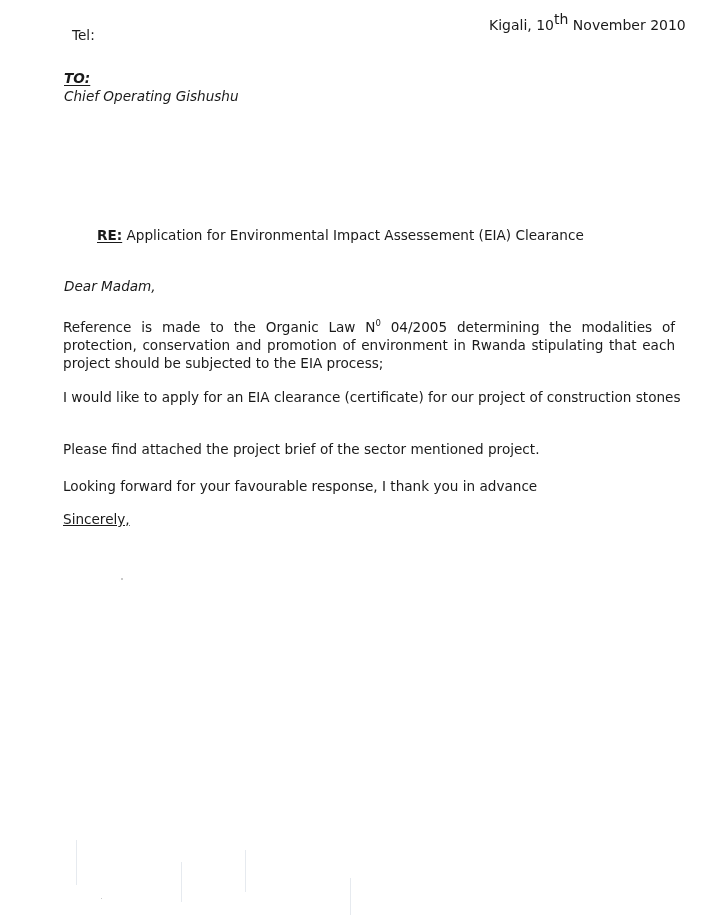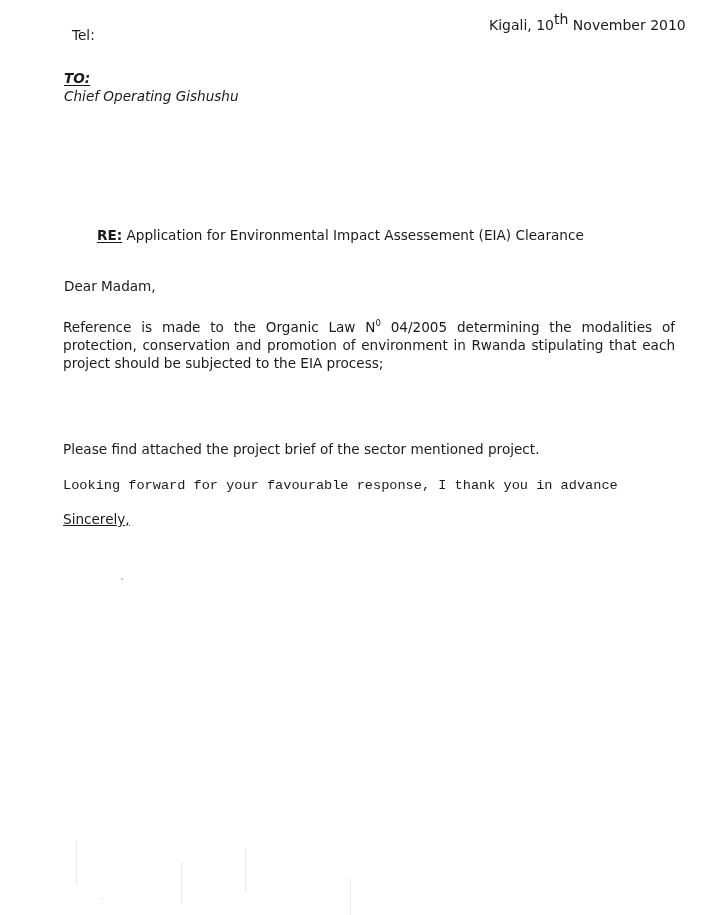--- a/index.html
+++ b/index.html
@@ -12,7 +12,7 @@
     .ul { text-decoration: underline; font-weight: bold; text-underline-offset: 2px; }
     .to-block { left: 64px; top: 69px; line-height: 18px; font-style: italic; }
     .re { left: 64px; top: 227px; margin-left: 33px; }
-    .salutation { left: 64px; top: 278px; }
+    .salutation { left: 64px; top: 278px; font-style: italic; }
     .para { position: absolute; left: 63px; width: 612px; line-height: 18px; text-align: justify; }
     .p1 { top: 314px; }
     .p2 { top: 388px; white-space: nowrap; }

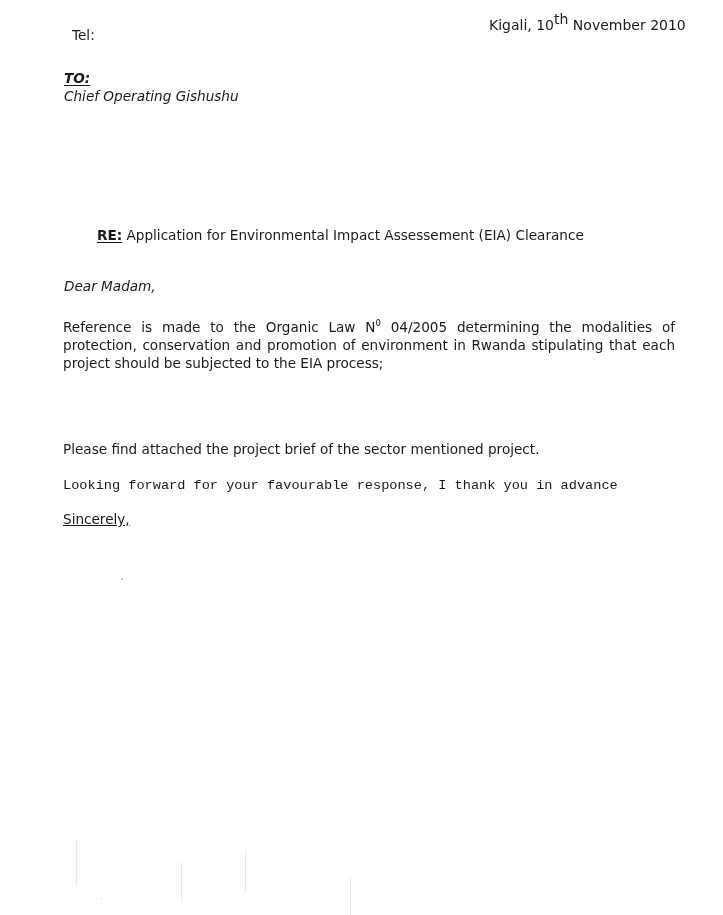--- a/index.html
+++ b/index.html
@@ -43,6 +43,7 @@
 <div class="para p1"><span>Reference is made to the Organic Law N</span><span class="sup">0</span><span> 04/2005 determining the modalities of protection, conservation and promotion of environment in Rwanda stipulating that each project should be subjected to the EIA process;</span></div>
 
 <div class="para p2">
+  <div>I would like to apply for an EIA clearance (certificate) for our project of construction stones</div>
 </div>
 
 <div class="para p3">Please find attached the project brief of the sector mentioned project.</div>

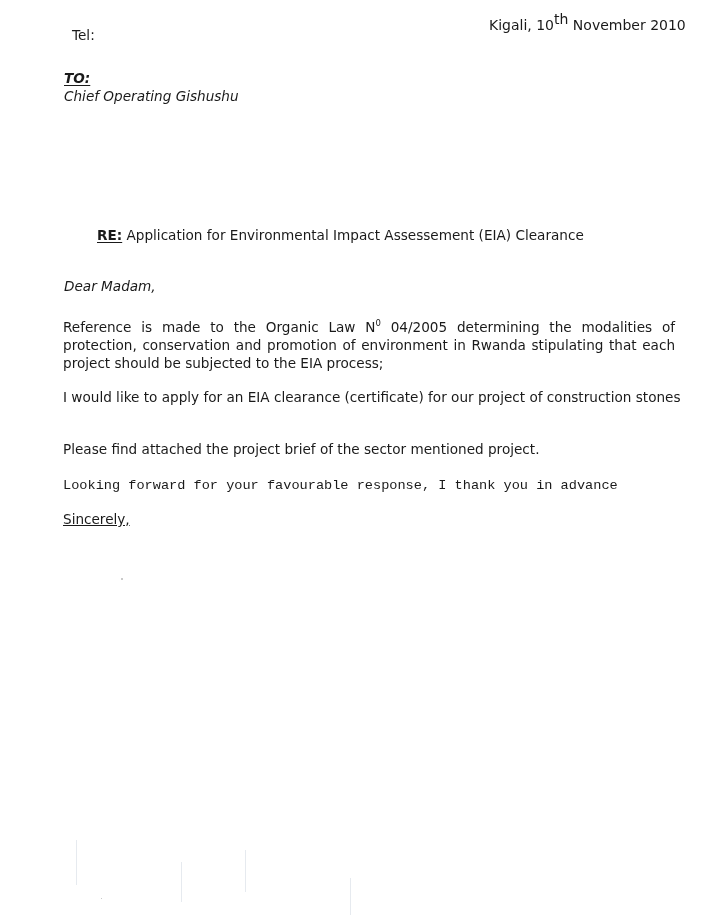--- a/index.html
+++ b/index.html
@@ -17,7 +17,7 @@
     .p1 { top: 314px; }
     .p2 { top: 388px; white-space: nowrap; }
     .p3 { top: 440px; }
-    .p4 { top: 477px; font-family: Liberation Mono, monospace; }
+    .p4 { top: 477px; }
     .p5 { top: 510px; text-decoration: underline; }
     .sup { font-size: 8.5px; vertical-align: 6px; }
     .redacted { display: inline-block; color: transparent; }

